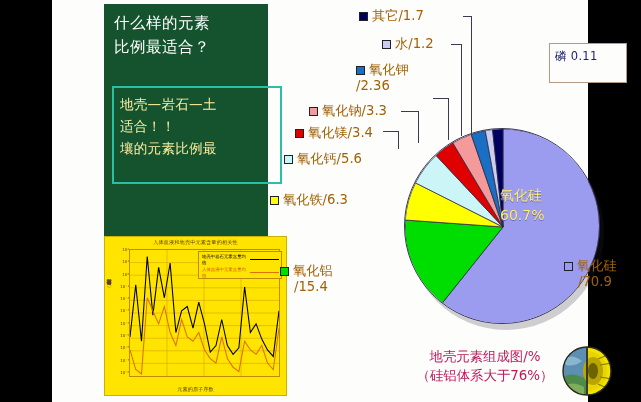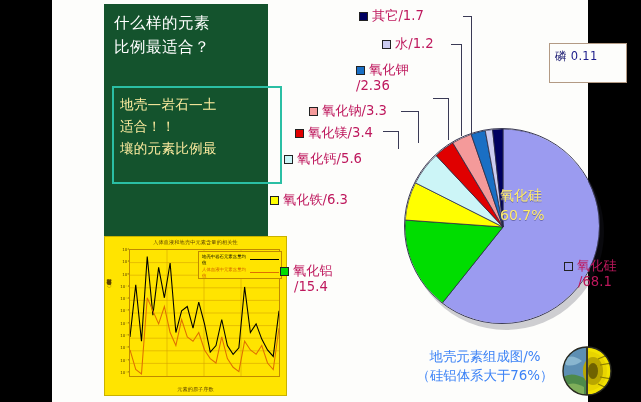--- a/index.html
+++ b/index.html
@@ -53,7 +53,7 @@
                font-size:14px;line-height:1.42;text-shadow:0 1px 0 #6a6ab0;}
 
   
-  .plabel{position:absolute;font-size:13.2px;color:#be185d;line-height:1.25;white-space:nowrap;}
+  .plabel{position:absolute;font-size:13.2px;color:#a16207;line-height:1.25;white-space:nowrap;}
   .plabel .sw{display:inline-block;width:9px;height:9px;border:1px solid #222;
               vertical-align:-1px;margin-right:4px;box-sizing:border-box;}
   .plabel.r2{line-height:1.22;}

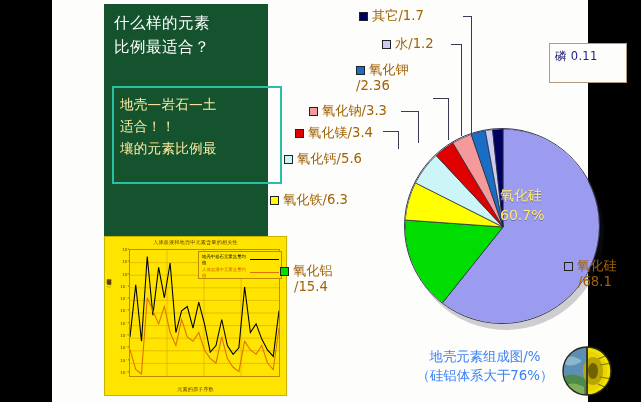--- a/index.html
+++ b/index.html
@@ -212,7 +212,7 @@
     </div>
     <div class="plabel r2" style="left:512px;top:258px;">
       <span class="sw" style="background:#9b9bf0"></span><span>氧化硅</span>
-      <div style="margin-left:14px">/68.1</div>
+      <div style="margin-left:14px">/70.9</div>
     </div>
 
     <div class="caption">

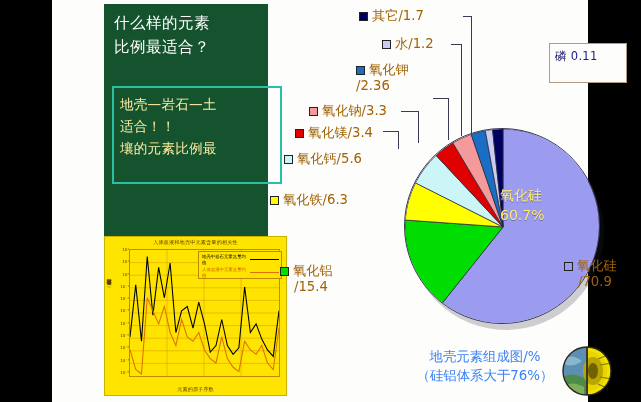--- a/index.html
+++ b/index.html
@@ -70,7 +70,7 @@
 
   
   .caption{position:absolute;left:358px;top:347px;width:150px;text-align:center;
-           font-size:13.4px;color:#3b82f6;line-height:1.42;}
+           font-size:13.4px;color:#be185d;line-height:1.42;}
 
   
   .globe{position:absolute;left:508px;top:345px;width:54px;height:52px;}

